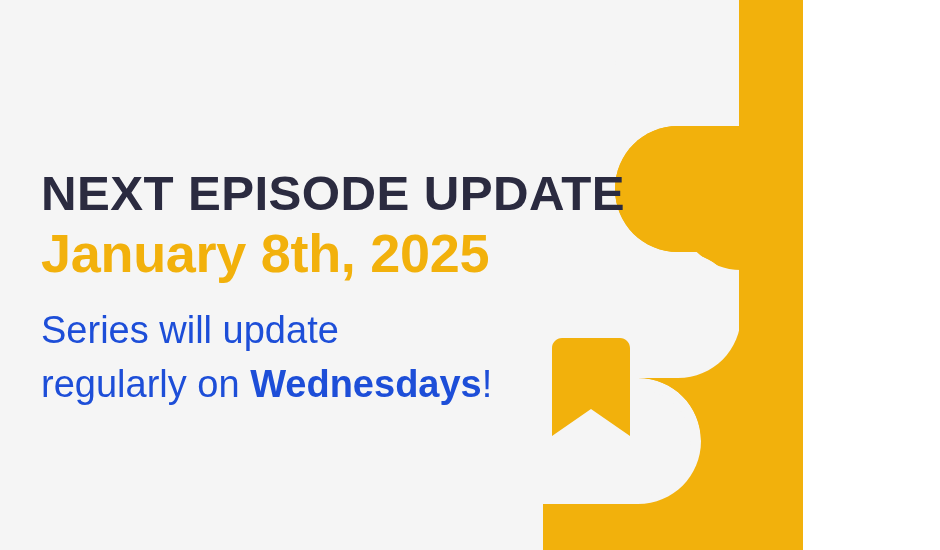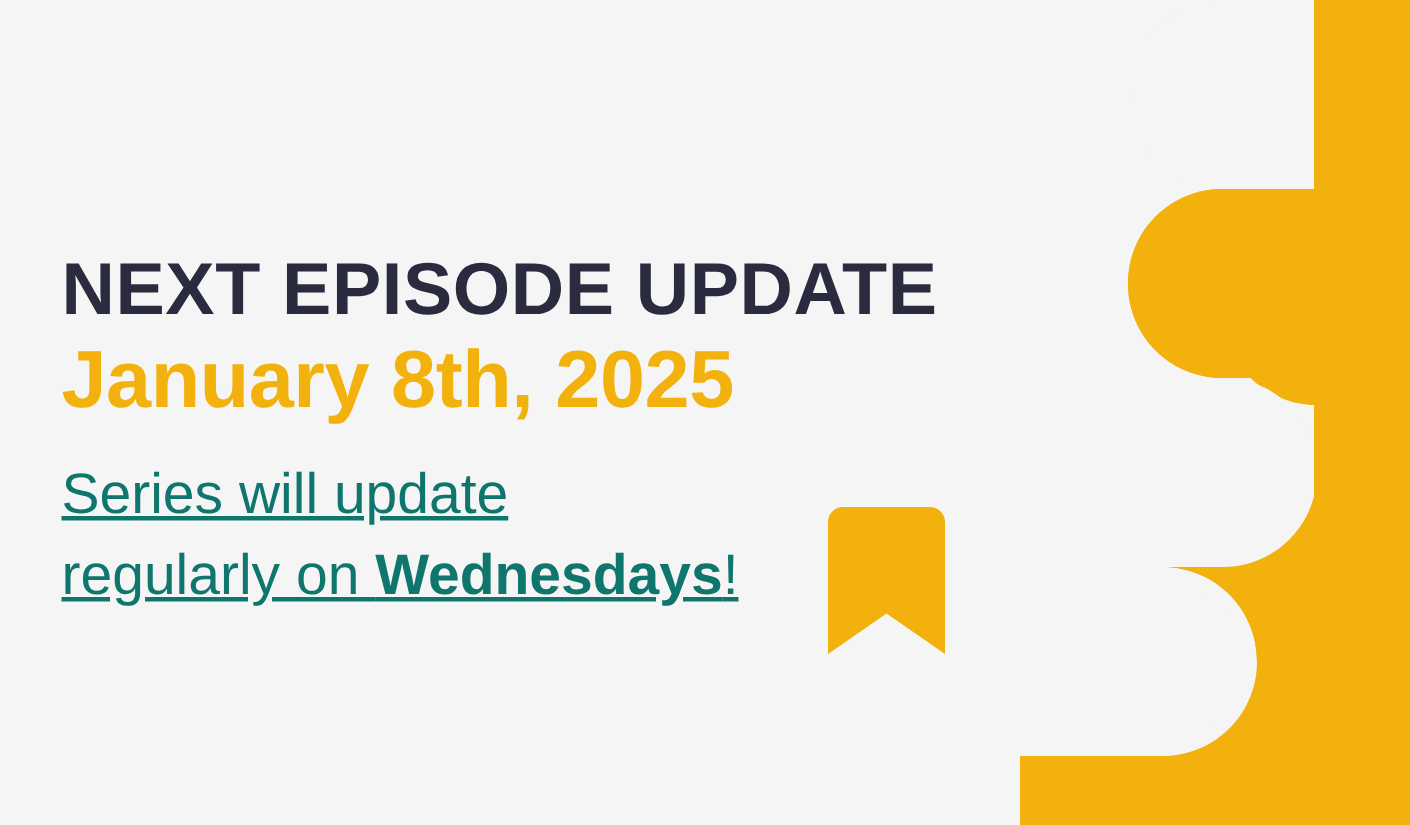--- a/index.html
+++ b/index.html
@@ -14,7 +14,7 @@
   }
   #banner {
     position: relative;
-    width: 940px;
+    width: 803px;
     height: 550px;
     background: #f5f5f5;
     overflow: hidden;

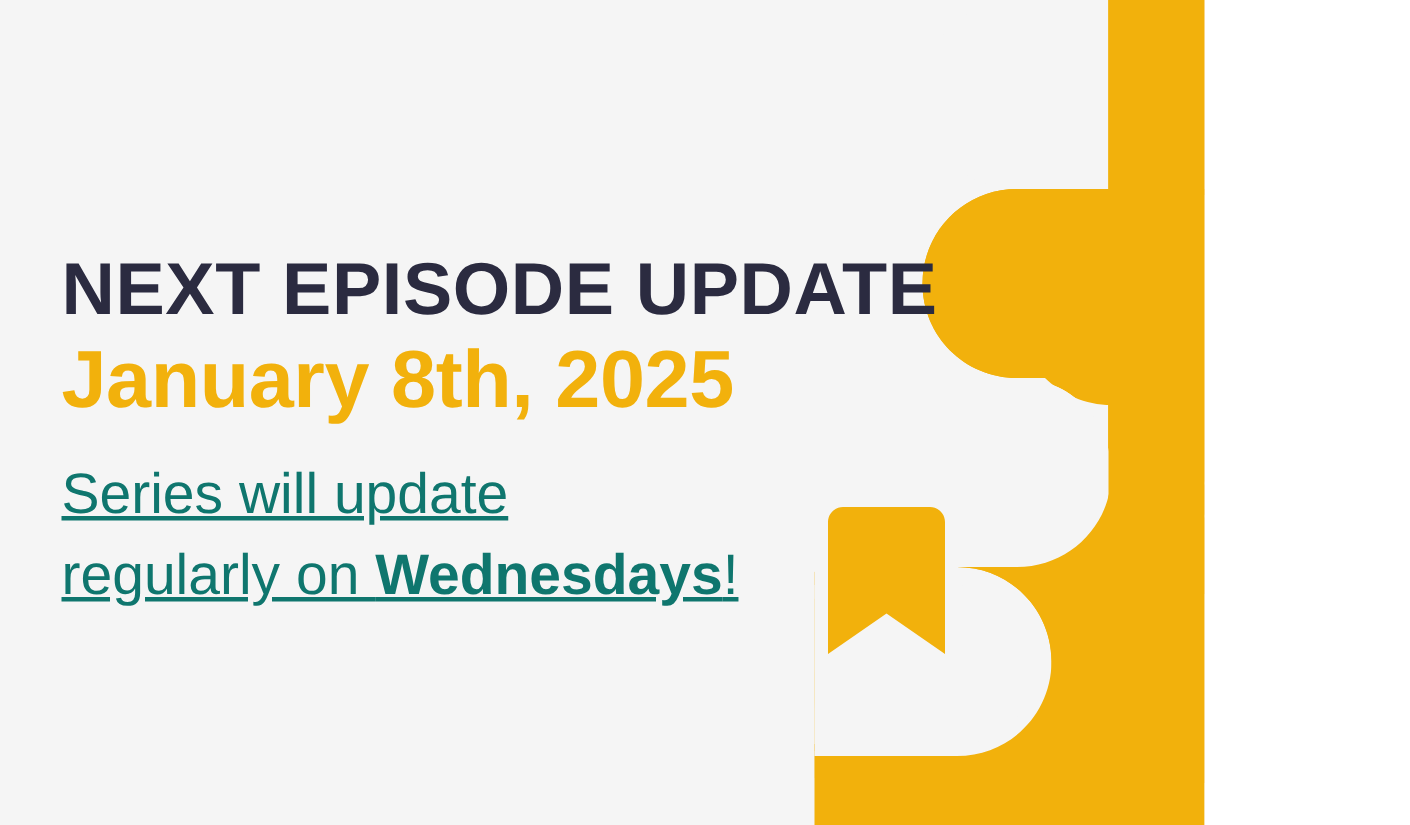--- a/index.html
+++ b/index.html
@@ -67,10 +67,9 @@
     font-family: "Liberation Sans", sans-serif;
     font-size: 38px;
     font-weight: 300;
-    color: #0f766e;
+    color: #1d4ed8;
     line-height: 1.42;
     max-width: 500px;
-    text-decoration: underline;
   }
   #subtitle .strong {
     font-weight: 700;

